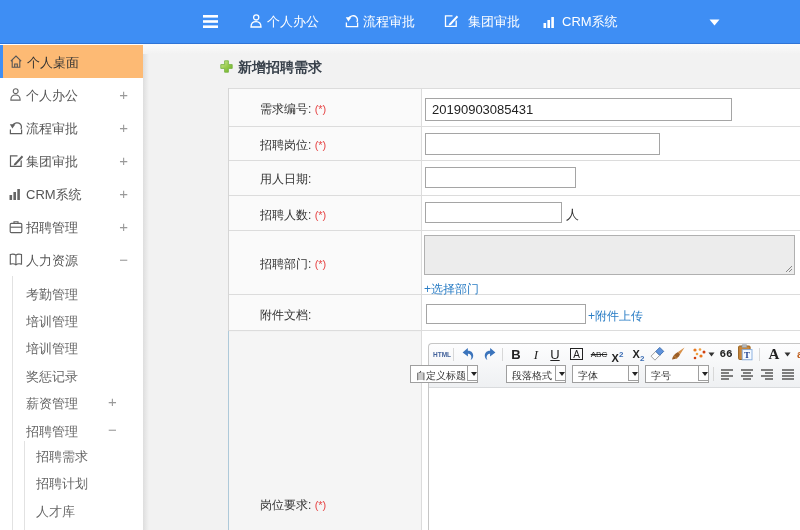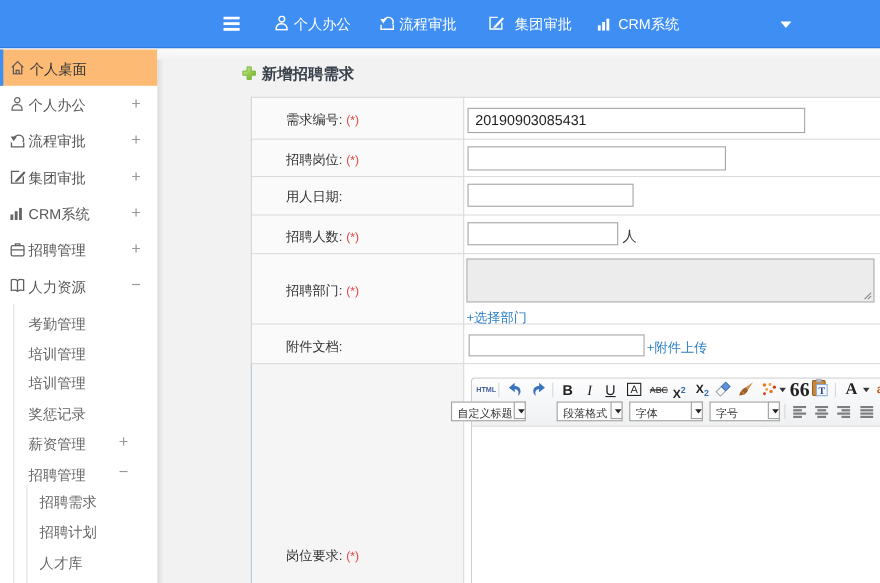--- a/index.html
+++ b/index.html
@@ -284,7 +284,7 @@
 <svg class="abs" style="left:708px;top:352px" width="7" height="5" viewBox="0 0 7 5">
     <path d="M0.5 0.5 L6.5 0.5 L3.5 4.5 Z" fill="#333"></path>
   </svg>
-<div class="tbtn" style="left:718px;width:16px;font-size:18px;font-weight:700;font-family:Liberation Serif, serif">66</div>
+<div class="tbtn" style="left:718px;width:16px;font-size:11px;font-weight:700;font-family:Liberation Mono, monospace">66</div>
 
 <svg class="abs" style="left:738px;top:344px" width="15" height="17" viewBox="0 0 15 17">
   <rect x="0.6" y="2" width="11.5" height="13.5" rx="1" fill="#c9873b" stroke="#99621f" stroke-width="1"></rect>

